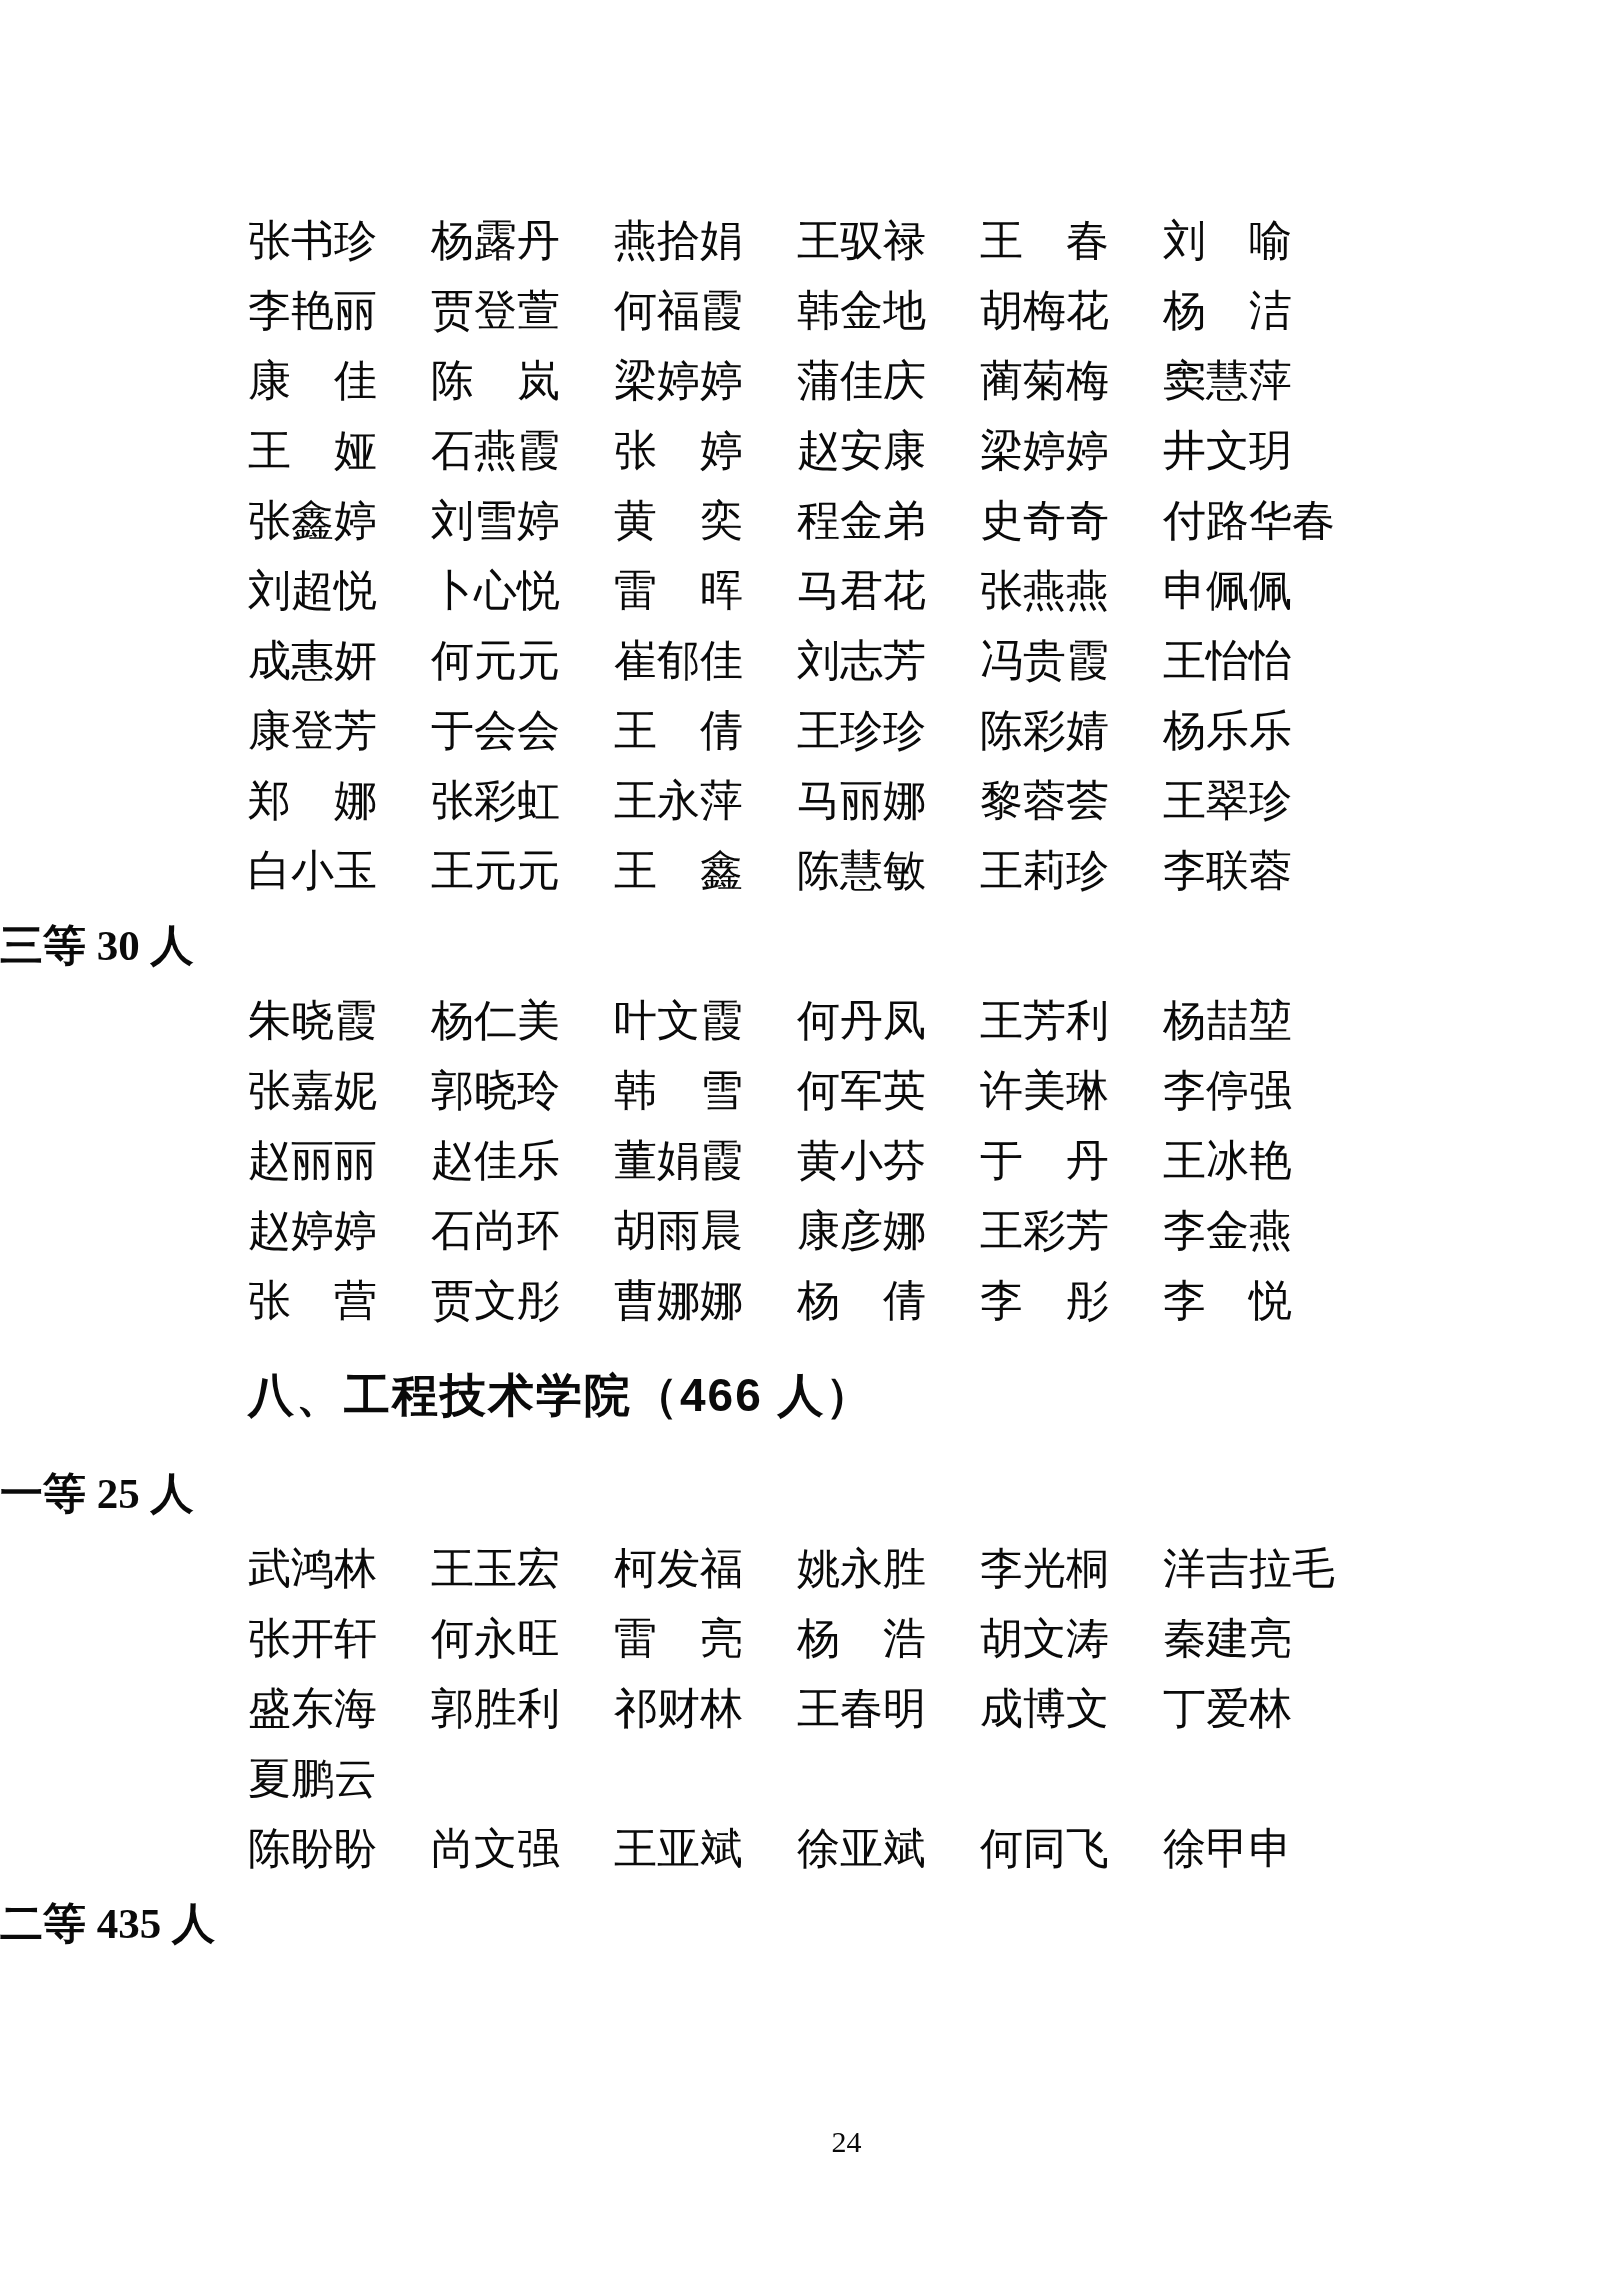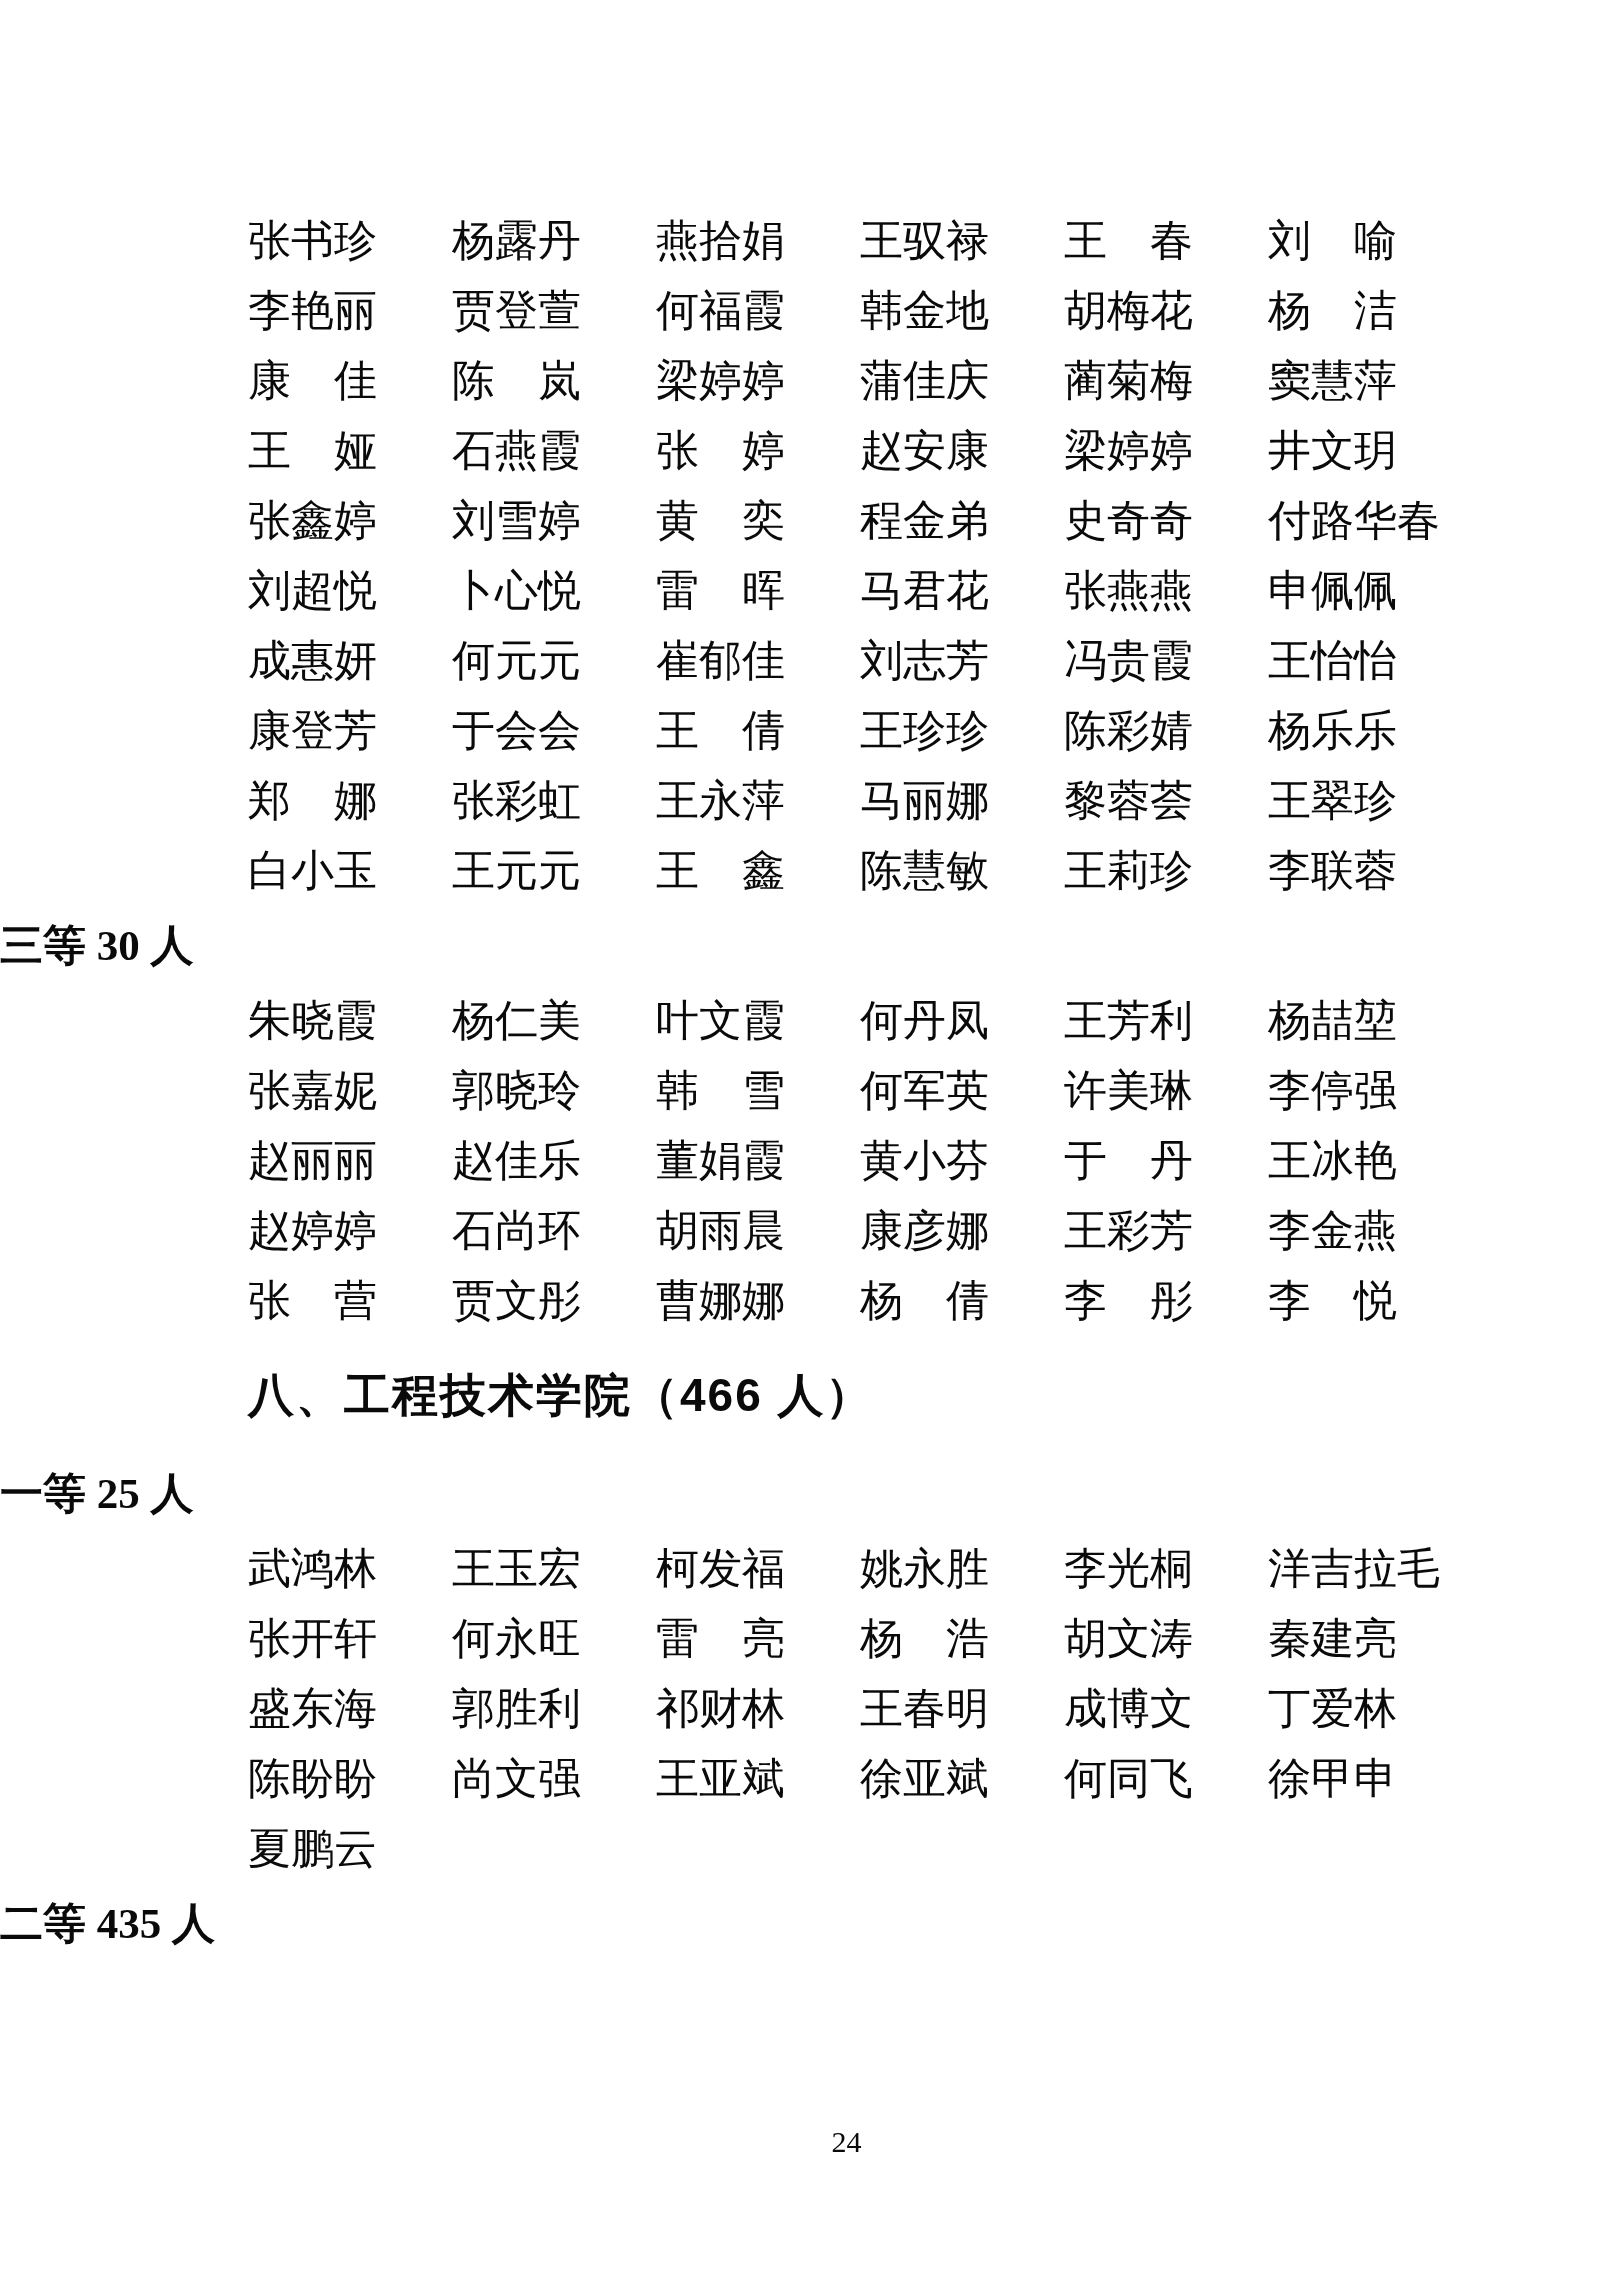--- a/index.html
+++ b/index.html
@@ -24,7 +24,6 @@
     height: 70px;
     line-height: 70px;
     padding-left: 248px;
-    gap: 21px;
   }
   .name-cell {
     display: inline-block;

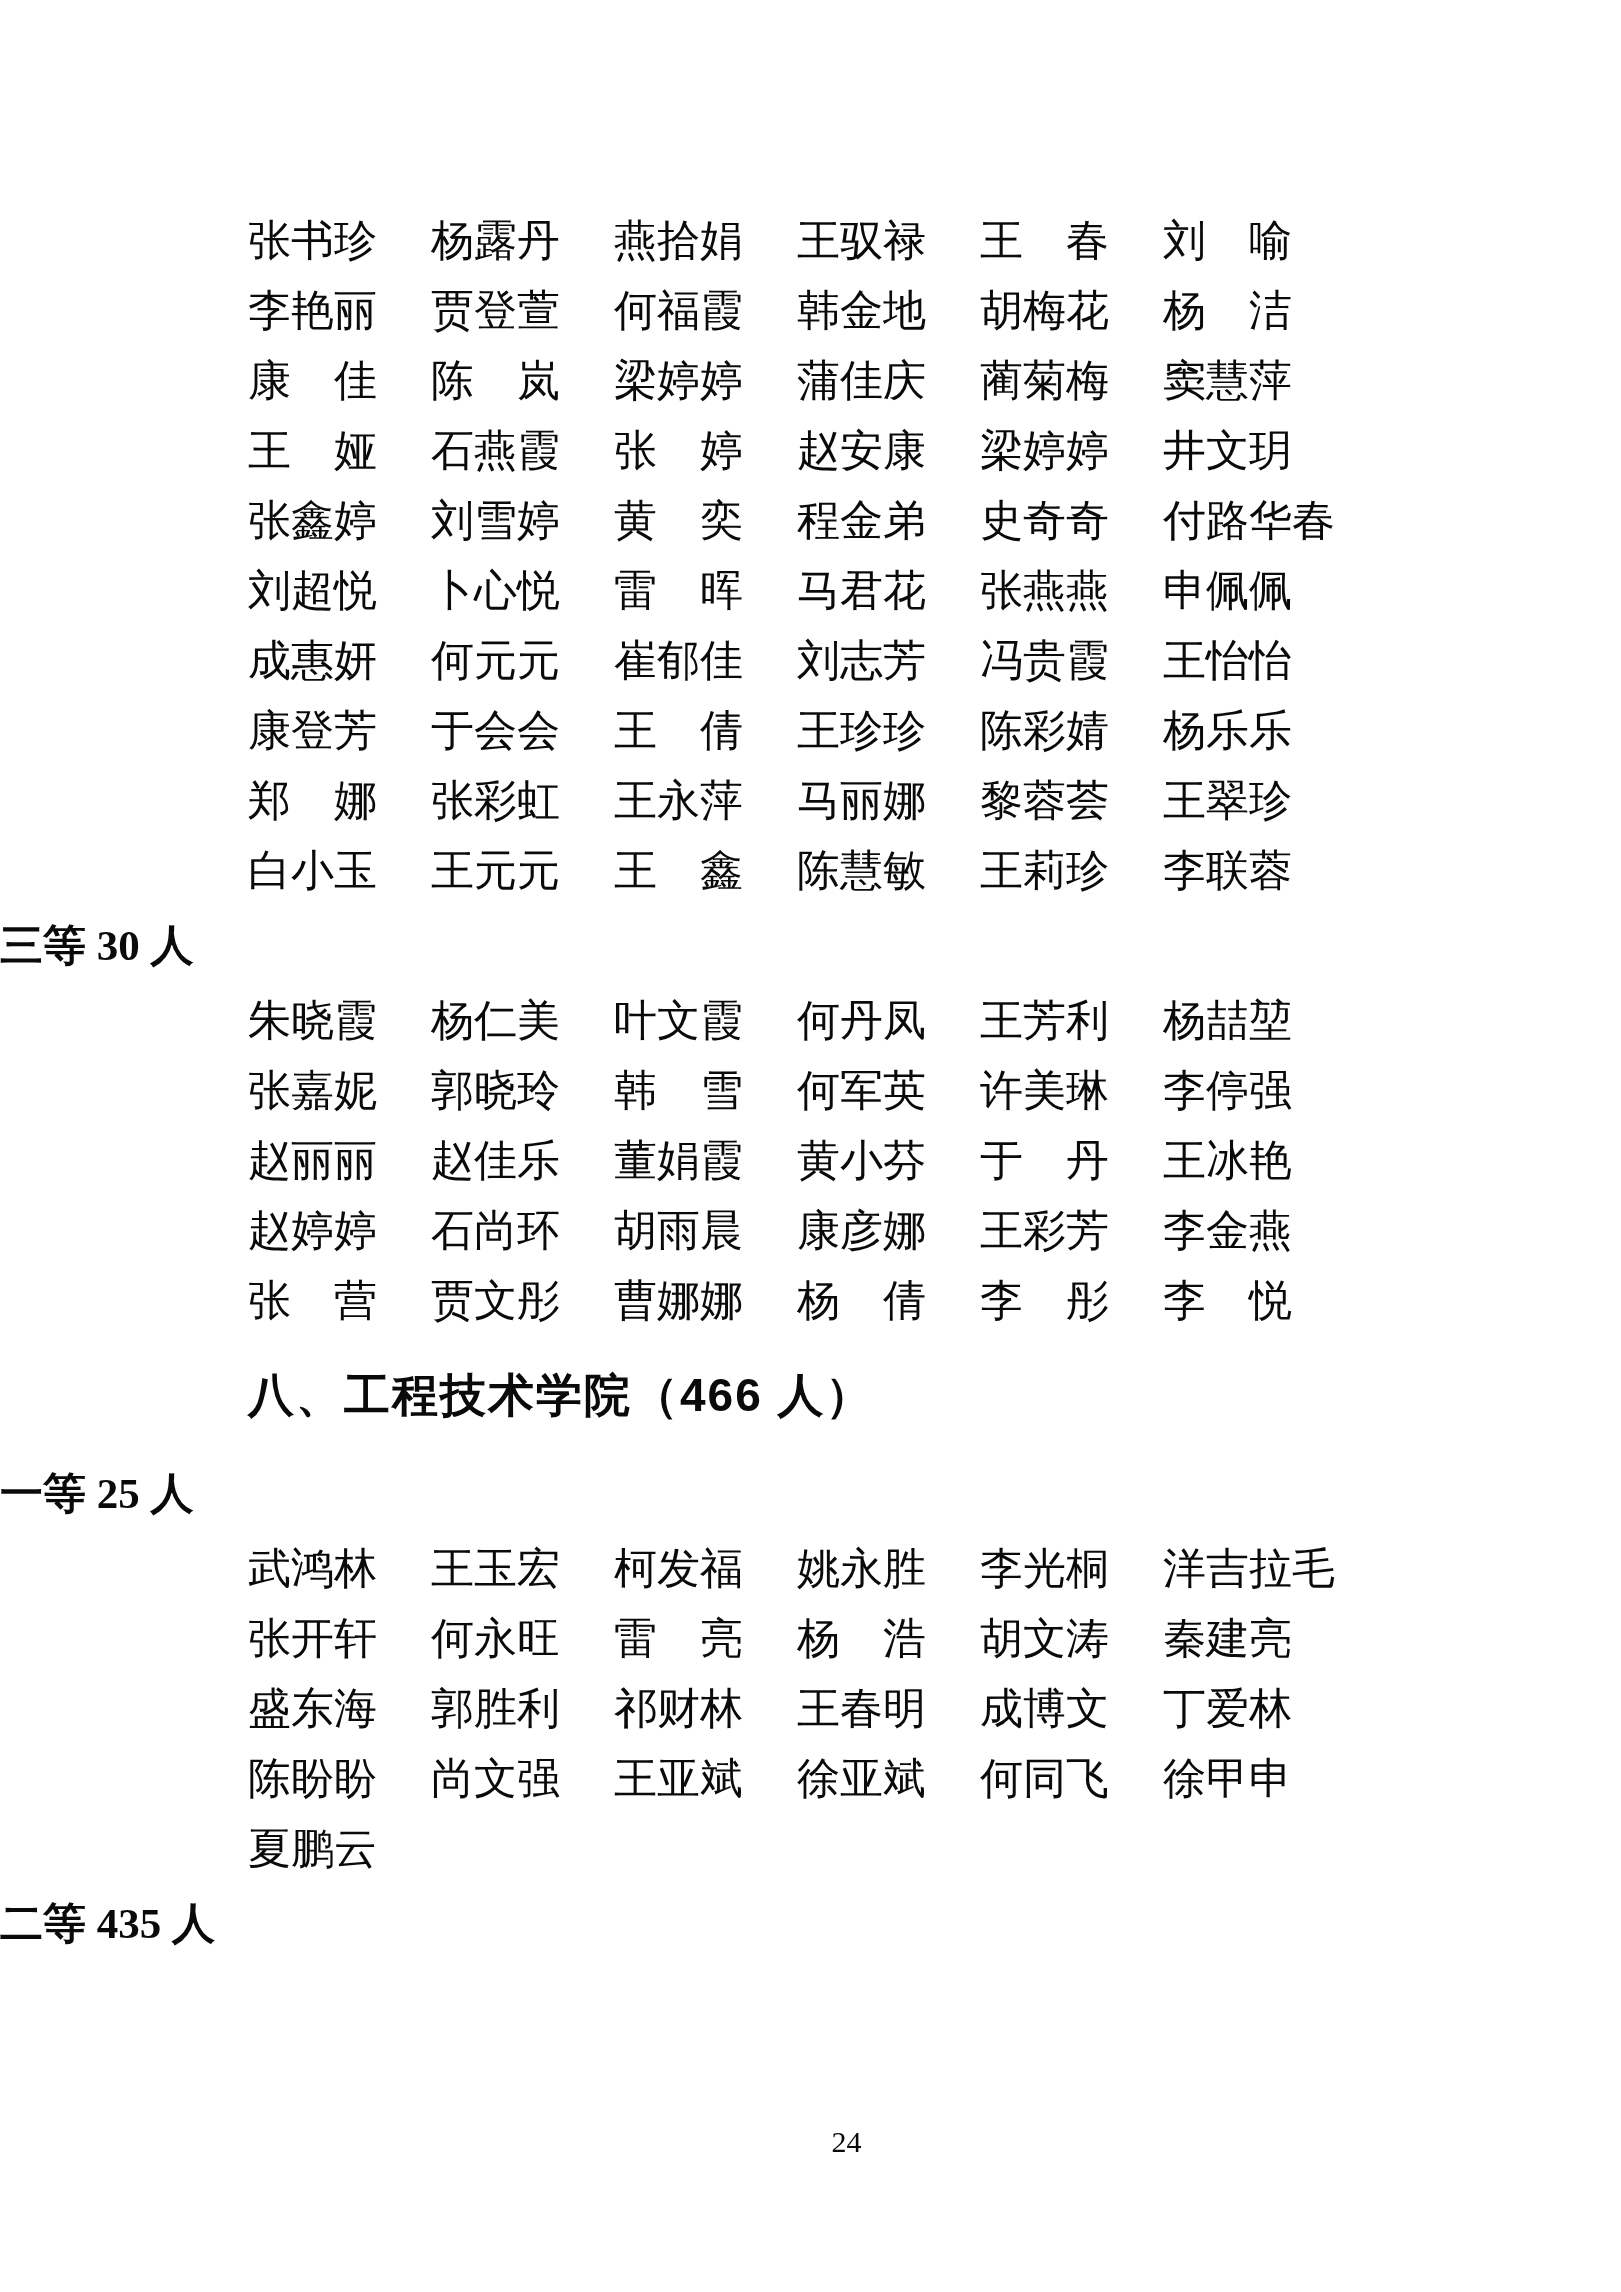--- a/index.html
+++ b/index.html
@@ -219,15 +219,15 @@
           <span class="name-cell">丁爱林</span>
         </div>
         <div class="grid-row">
+          <span class="name-cell">夏鹏云</span>
+        </div>
+        <div class="grid-row">
           <span class="name-cell">陈盼盼</span>
           <span class="name-cell">尚文强</span>
           <span class="name-cell">王亚斌</span>
           <span class="name-cell">徐亚斌</span>
           <span class="name-cell">何同飞</span>
           <span class="name-cell">徐甲申</span>
-        </div>
-        <div class="grid-row">
-          <span class="name-cell">夏鹏云</span>
         </div>
       </div>
       <div class="grade-heading">二等 435 人</div>

